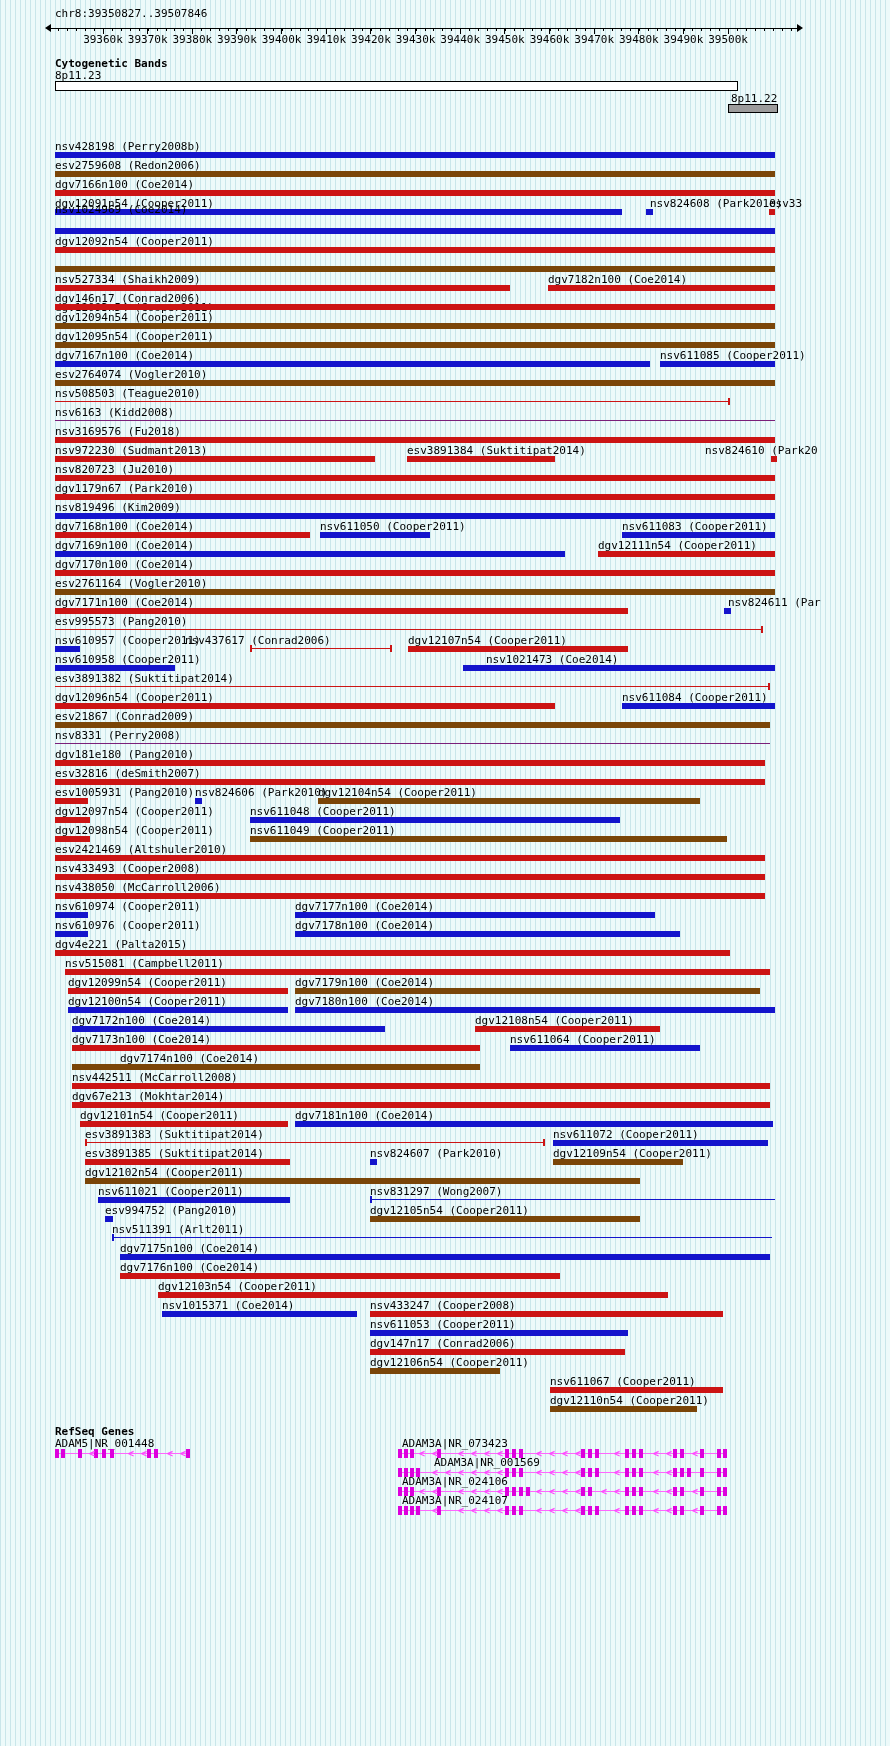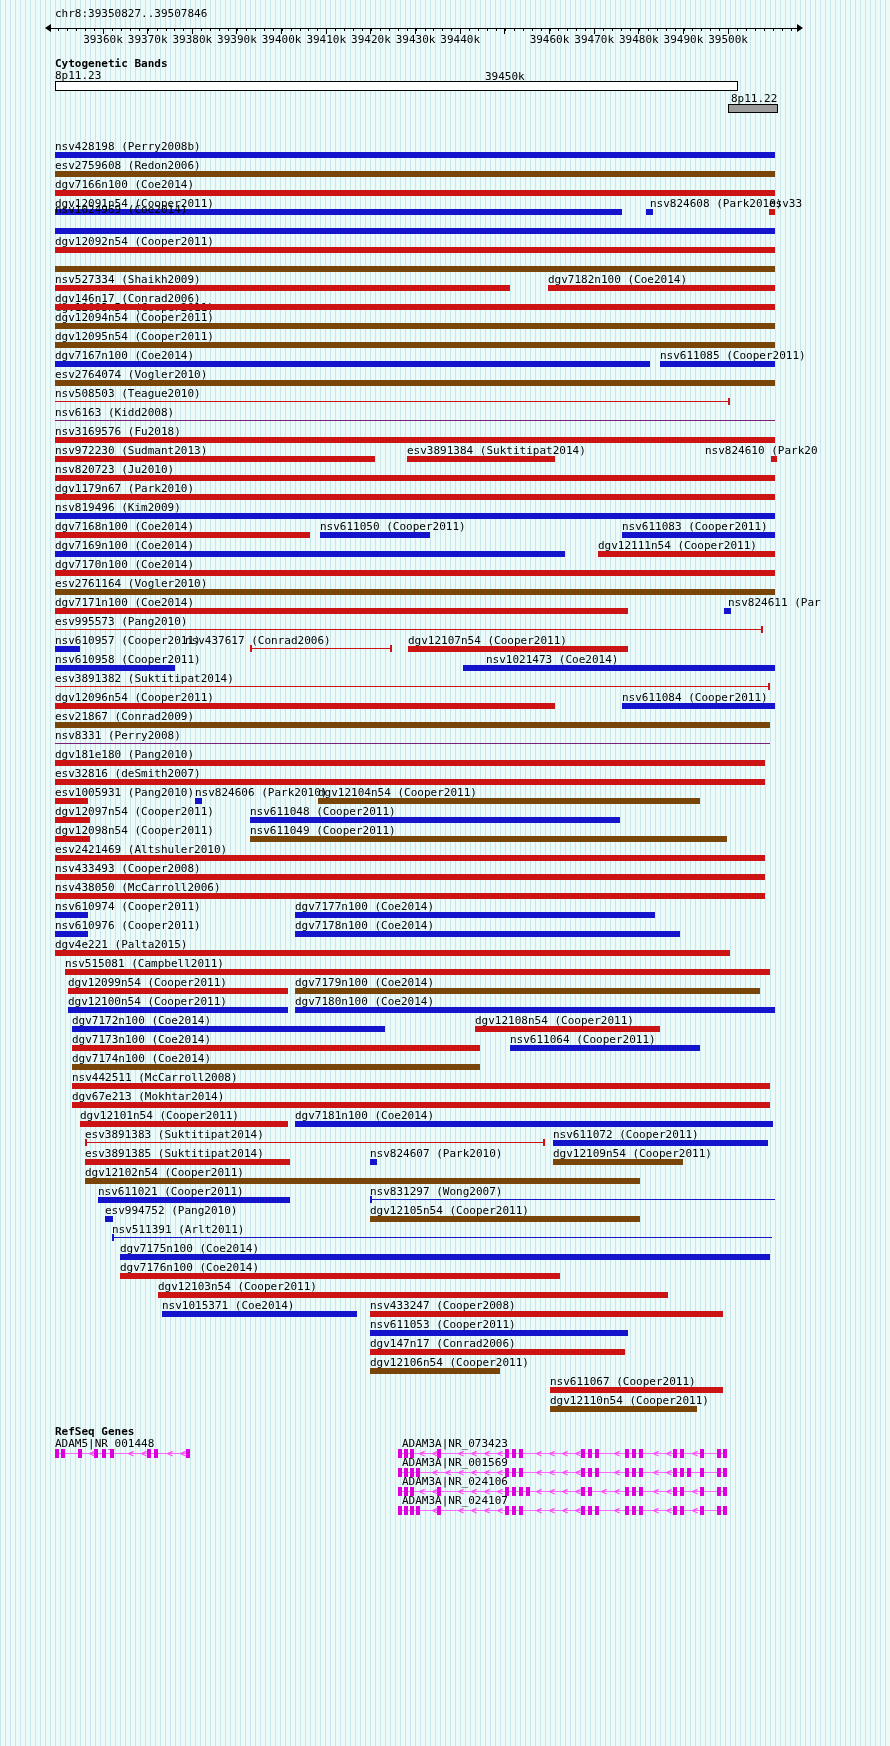--- a/index.html
+++ b/index.html
@@ -48,7 +48,7 @@
       <div class="vtick" style="left: 459.7px; top: 28px; height: 6px;"></div>
       <div class="lbl" style="left: 460.2px; top: 34px; transform: translateX(-50%);">39440k</div>
       <div class="vtick" style="left: 504.35px; top: 28px; height: 6px;"></div>
-      <div class="lbl" style="left: 504.85px; top: 34px; transform: translateX(-50%); margin-top: 37px;">39450k</div>
+      <div class="lbl" style="left: 504.85px; top: 34px; transform: translateX(-50%);">39450k</div>
       <div class="vtick" style="left: 549px; top: 28px; height: 6px;"></div>
       <div class="lbl" style="left: 549.5px; top: 34px; transform: translateX(-50%);">39460k</div>
       <div class="vtick" style="left: 593.65px; top: 28px; height: 6px;"></div>

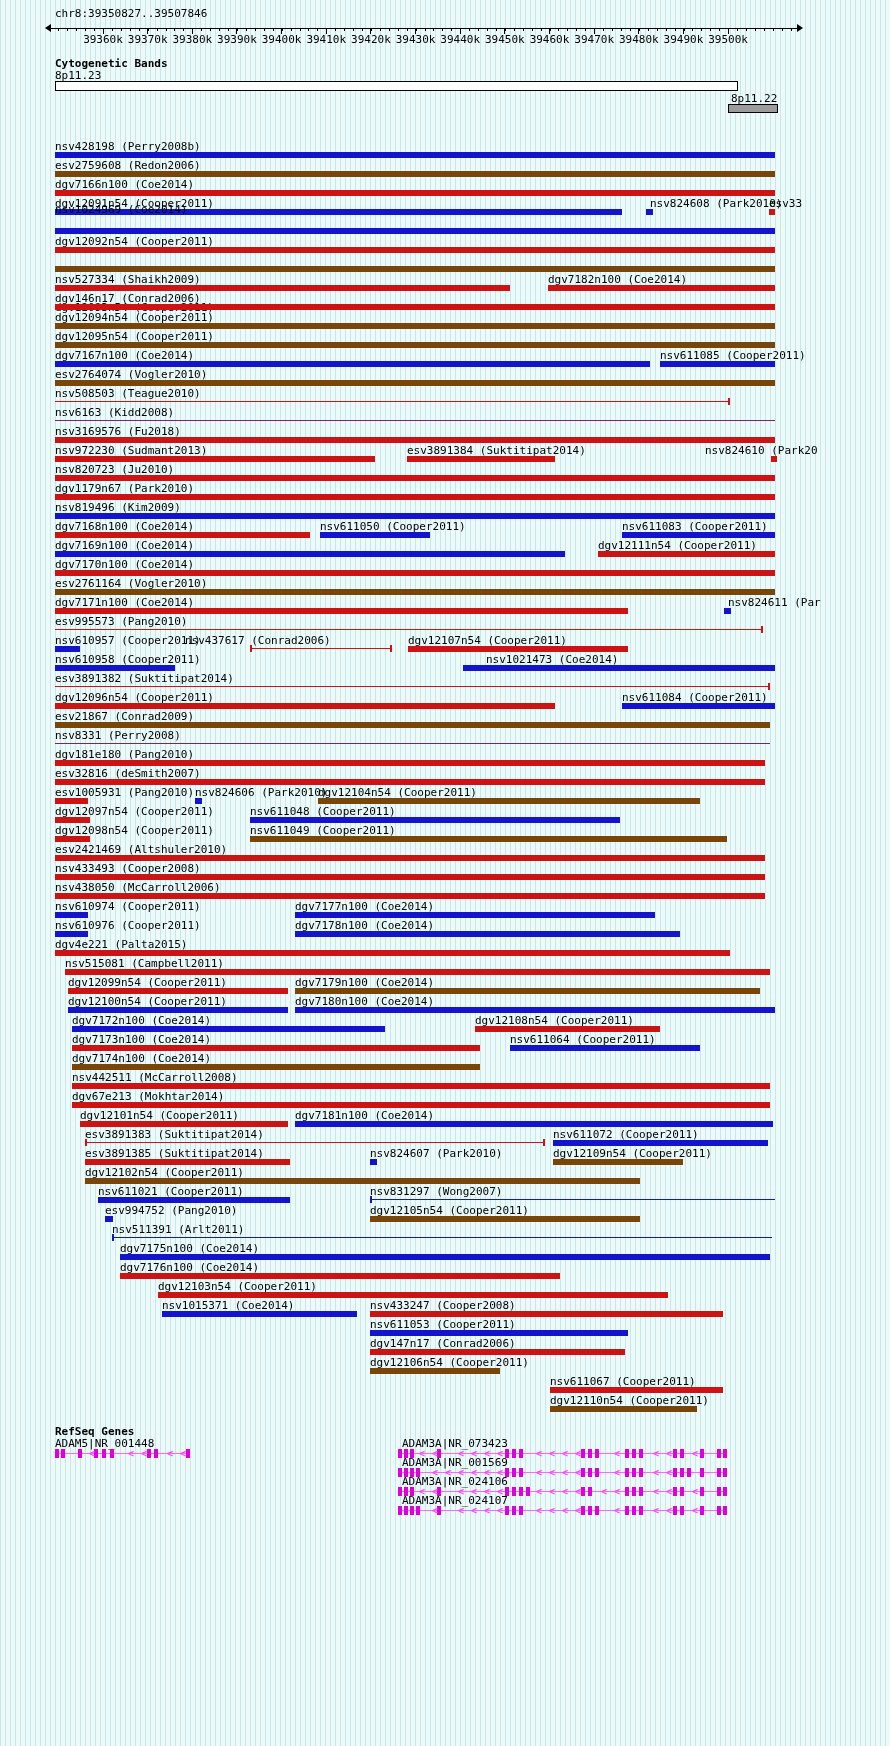--- a/index.html
+++ b/index.html
@@ -300,7 +300,7 @@
       <div class="bar" style="left: 72px; top: 1045px; width: 408px; height: 6px; background: rgb(204, 20, 20);"></div>
       <div class="lbl" style="left: 510px; top: 1034px;">nsv611064 (Cooper2011)</div>
       <div class="bar" style="left: 510px; top: 1045px; width: 190px; height: 6px; background: rgb(20, 20, 204);"></div>
-      <div class="lbl" style="left: 72px; top: 1053px;">dgv7174n100 (Coe2014)</div>
+      <div class="lbl" style="left: 72px; top: 1053px; padding-left: 48px;">dgv7174n100 (Coe2014)</div>
       <div class="bar" style="left: 72px; top: 1064px; width: 408px; height: 6px; background: rgb(122, 69, 8);"></div>
       <div class="lbl" style="left: 72px; top: 1072px;">nsv442511 (McCarroll2008)</div>
       <div class="bar" style="left: 72px; top: 1083px; width: 698px; height: 6px; background: rgb(204, 20, 20);"></div>

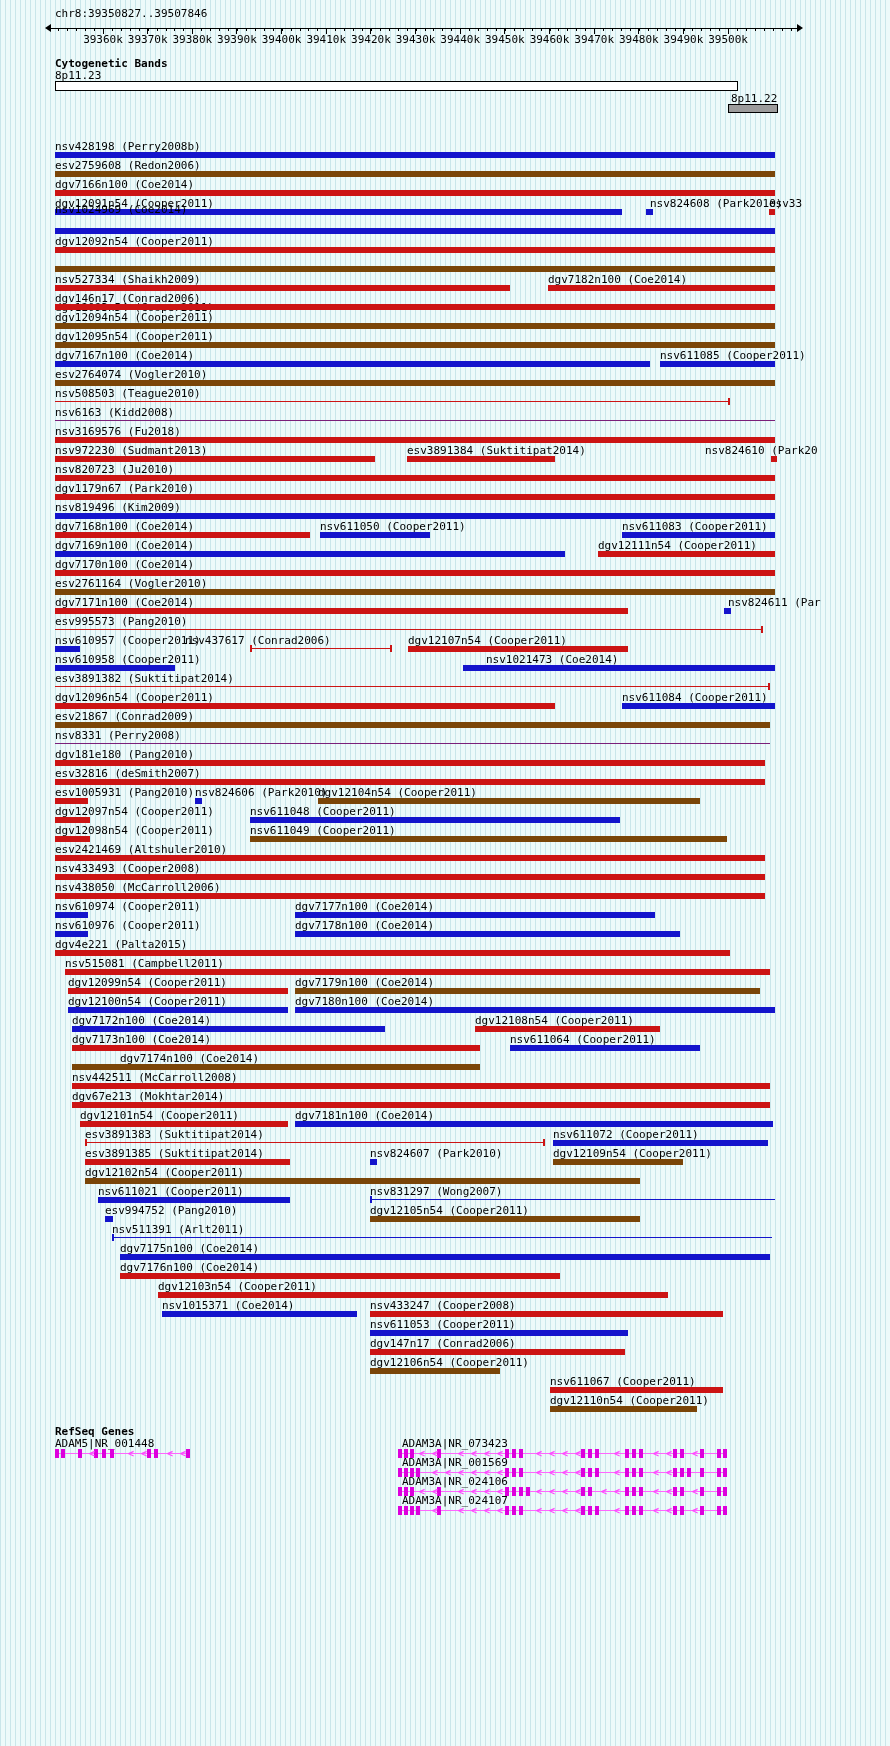--- a/index.html
+++ b/index.html
@@ -409,7 +409,7 @@
       <div class="chev" style="left: 653px; top: 1449px;">&lt;</div>
       <div class="chev" style="left: 666px; top: 1449px;">&lt;</div>
       <div class="chev" style="left: 692px; top: 1449px;">&lt;</div>
-      <div class="lbl" style="left: 402px; top: 1457px;">ADAM3A|NR_001569</div>
+      <div class="lbl" style="left: 402px; top: 1457px; padding-left: 32px;">ADAM3A|NR_001569</div>
       <div class="gline" style="left: 398px; top: 1472px; width: 329px; height: 1px; background: rgb(255, 102, 255);"></div>
       <div class="exon" style="left: 398px; top: 1468px; width: 4px; height: 9px; background: rgb(221, 0, 221);"></div>
       <div class="exon" style="left: 404px; top: 1468px; width: 4px; height: 9px; background: rgb(221, 0, 221);"></div>

